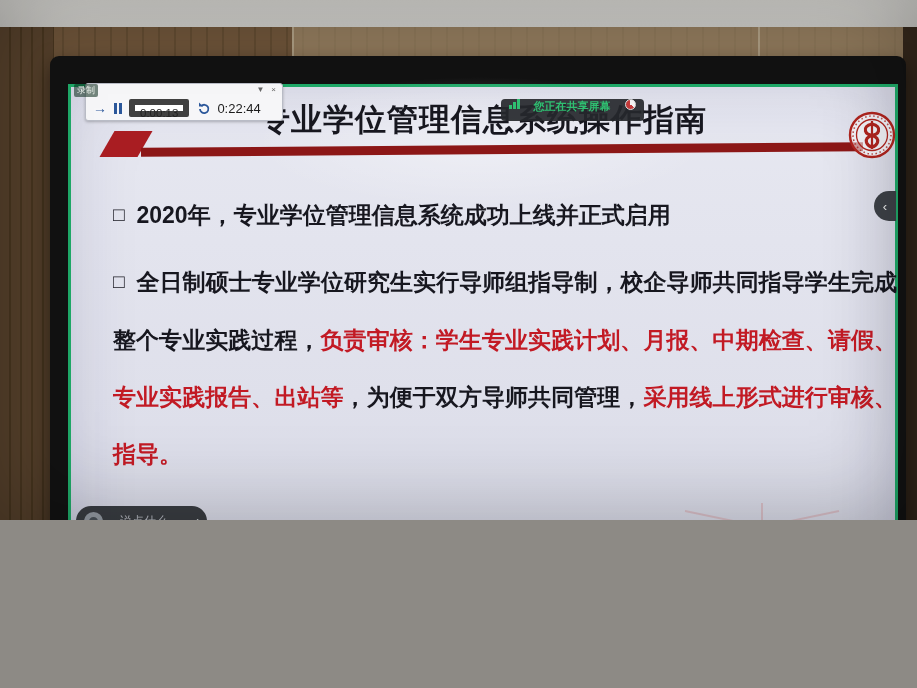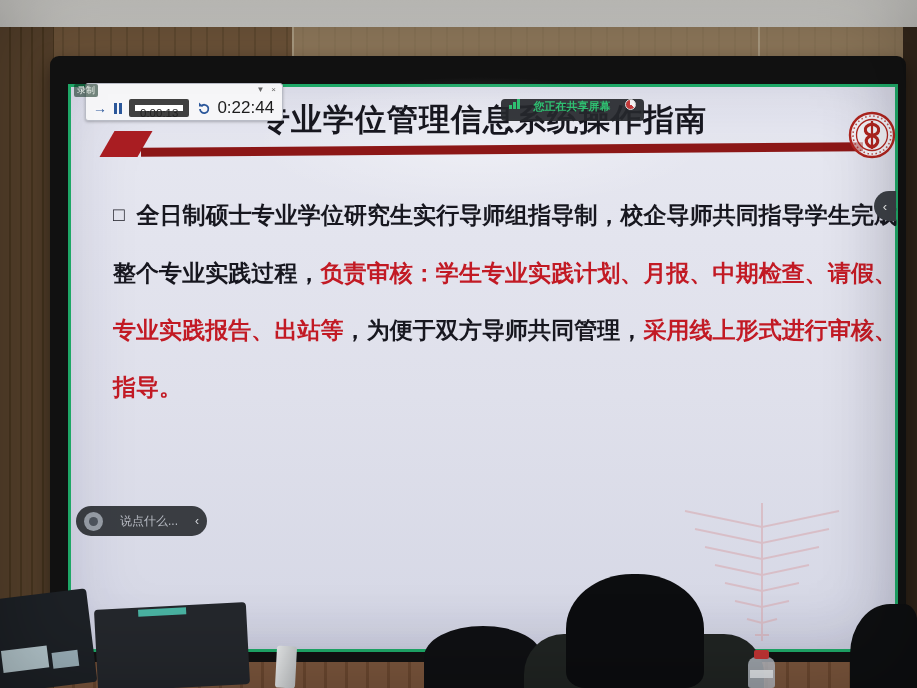--- a/index.html
+++ b/index.html
@@ -7,7 +7,7 @@
     --share-green:#2fbf71; --office-blue:#2b579a;
   }
   html,body{margin:0;padding:0;background:#8d8a85;}
-  #stage{position:relative;width:917px;height:688px;margin:0 auto;overflow:hidden;
+  #stage{position:relative;width:917px;height:520px;margin:0 auto;overflow:hidden;
          font-family:"Liberation Sans","DejaVu Sans",sans-serif;background:#b9b6b0;}
   #stage *{box-sizing:border-box;}
   .abs{position:absolute;}

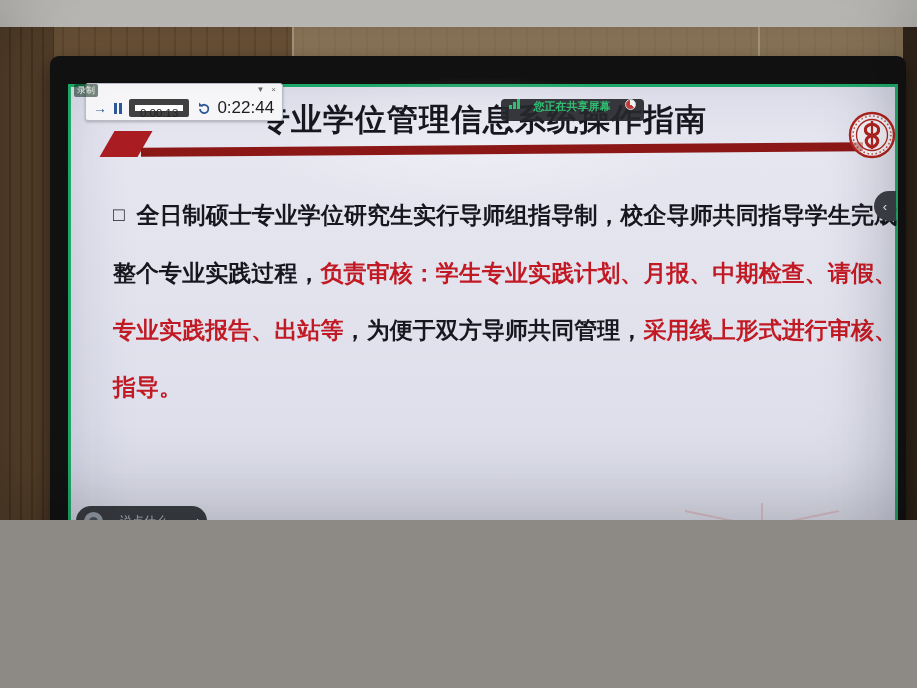--- a/index.html
+++ b/index.html
@@ -46,7 +46,7 @@
   .pause i{display:block;width:3px;height:11px;background:var(--office-blue);}
   .timebox{font-size:11.5px;color:#222;background:#fff;border:6px solid #404040;
     padding:0 5px;height:18px;line-height:16px;border-radius:2px;}
-  .tot{font-size:17px;color:#1c1c1c;}
+  .tot{font-size:13px;color:#1c1c1c;}
 
   
   .banner{position:absolute;left:430px;top:12px;height:22px;padding:0 8px;border-radius:4px;

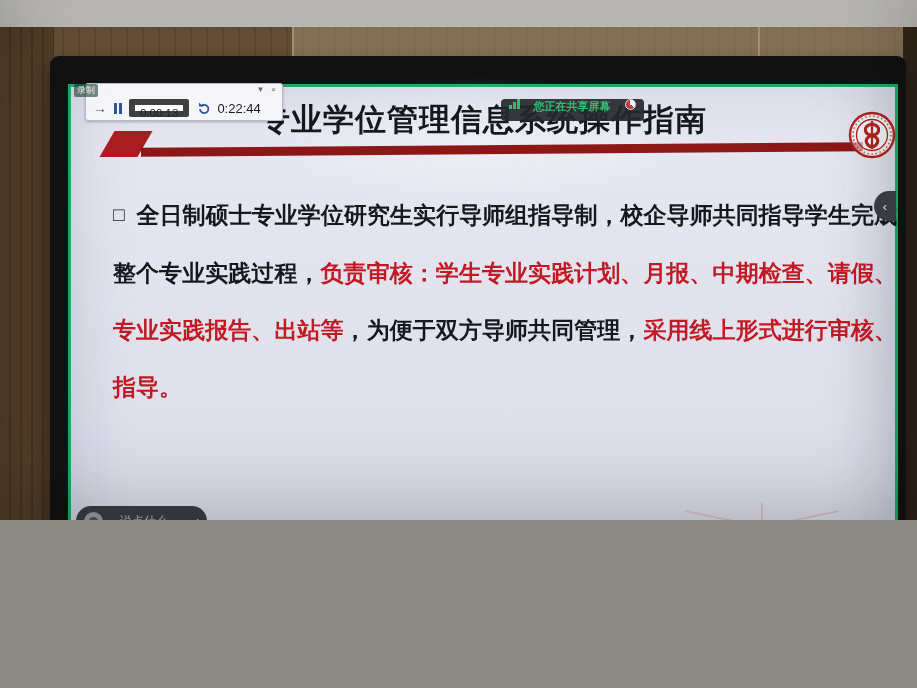--- a/index.html
+++ b/index.html
@@ -171,6 +171,7 @@
     </svg>
 
     <div class="bullets">
+        <p class="bullet"><span class="marker">□</span><span class="seg-black">2020年，专业学位管理信息系统成功上线并正式启用</span></p>
         <p class="bullet"><span class="marker">□</span><span class="seg-black">全日制硕士专业学位研究生实行导师组指导制，校企导师共同指导学生完成整个专业实践过程，</span><span class="seg-red">负责审核：学生专业实践计划、月报、中期检查、请假、专业实践报告、出站等</span><span class="seg-black">，为便于双方导师共同管理，</span><span class="seg-red">采用线上形式进行审核、指导。</span></p>
       </div>
 

